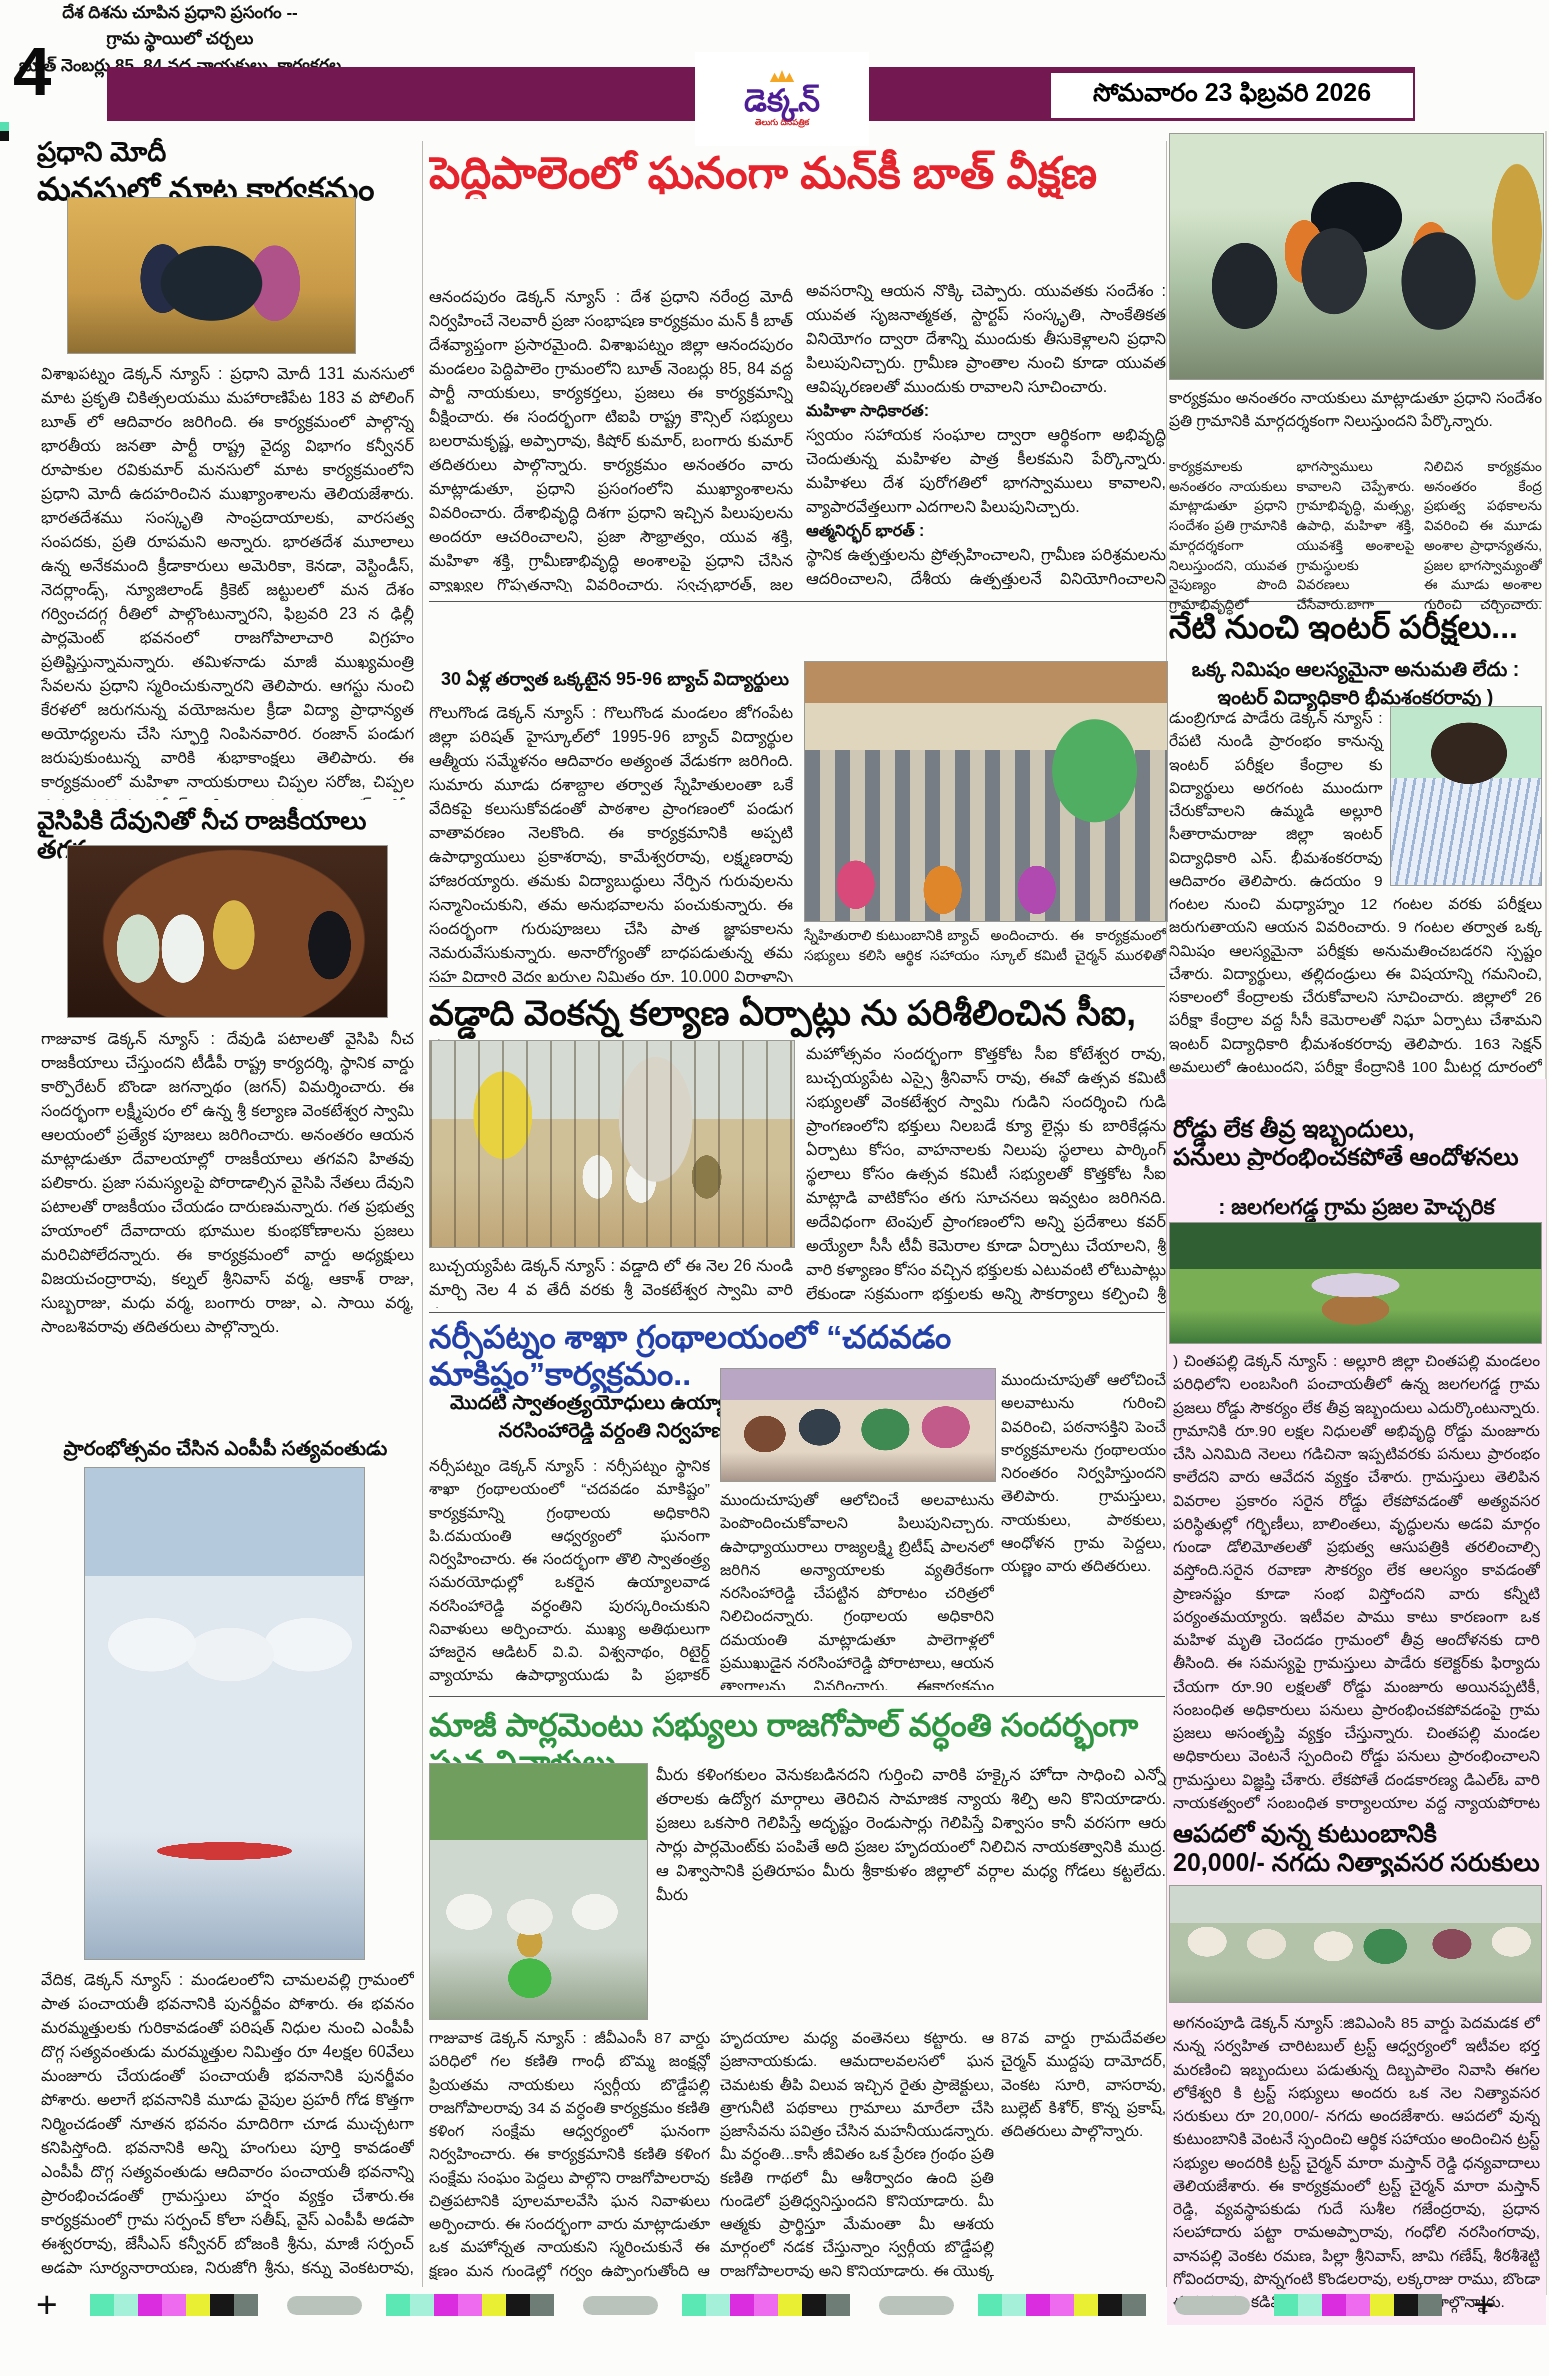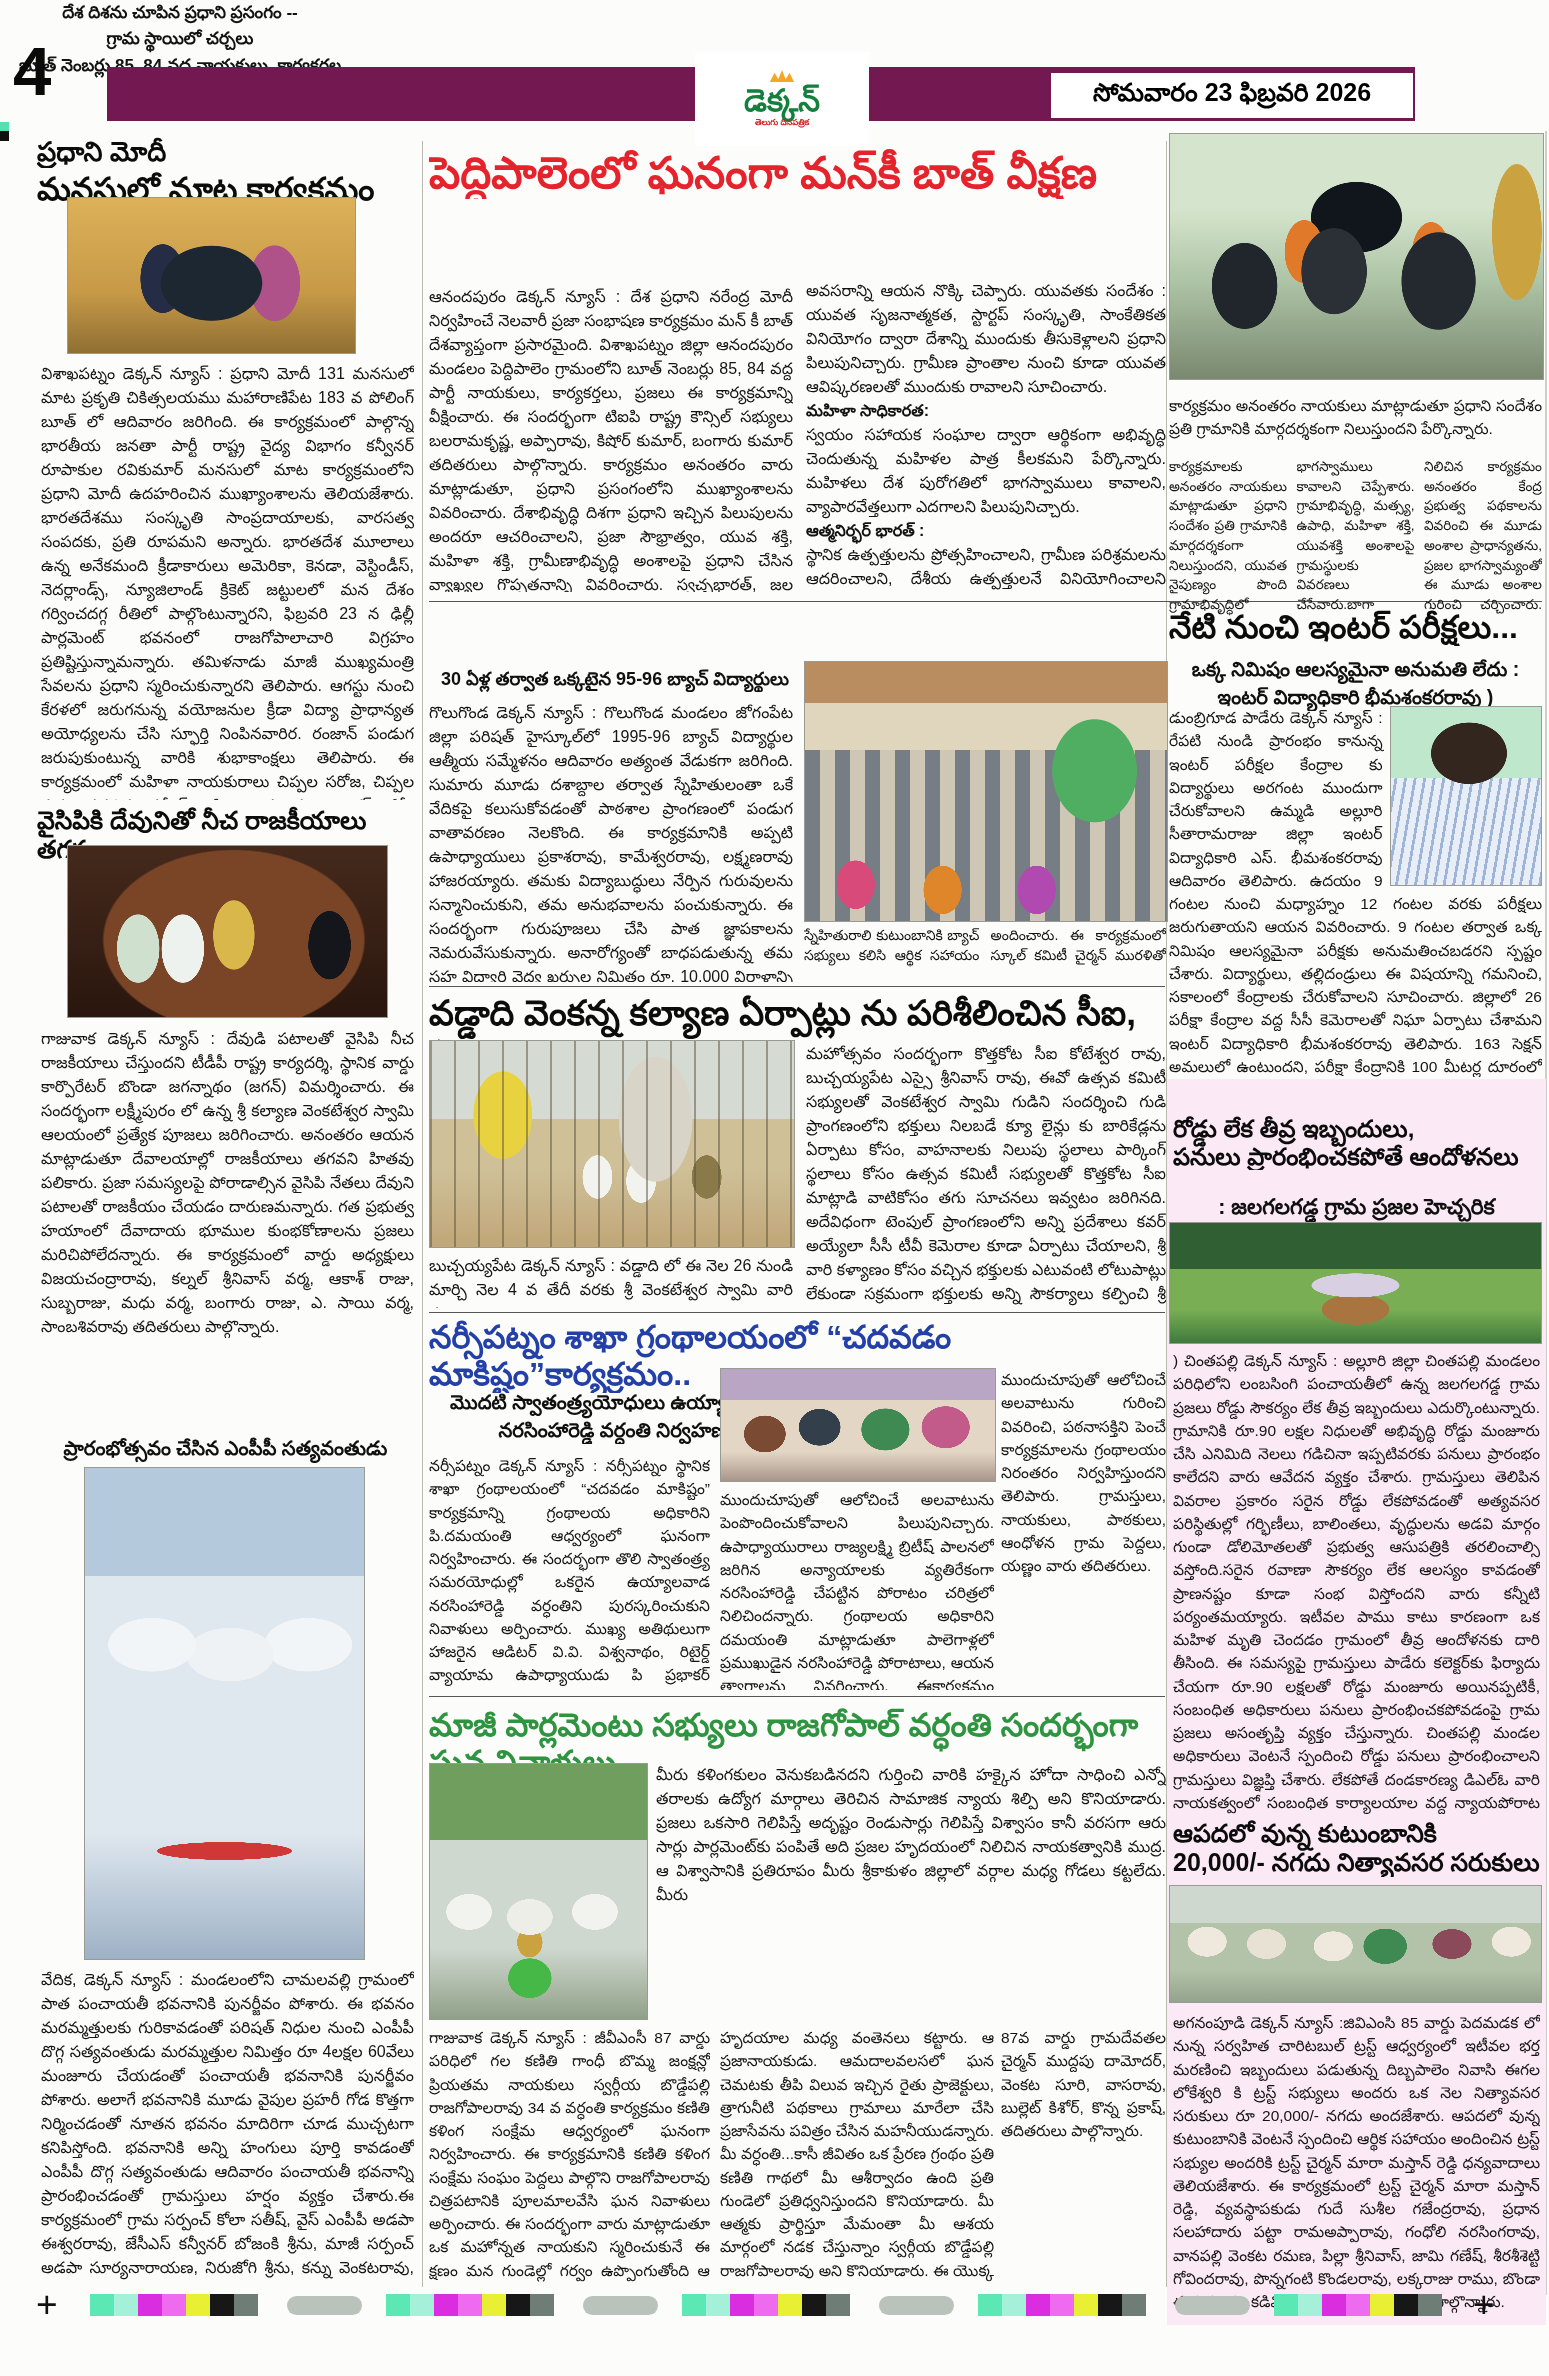--- a/index.html
+++ b/index.html
@@ -14,7 +14,7 @@
   .logo-box{position:absolute;left:695px;top:52px;width:174px;height:94px;background:#ffffff;
     display:flex;flex-direction:column;align-items:center;justify-content:center;gap:0.9px;}
   .logo-crown{height:15px;}
-  .logo-title{font-size:31px;font-weight:800;color:#15803d;line-height:1;}
+  .logo-title{font-size:31px;font-weight:800;color:#4c1d95;line-height:1;}
   .logo-tag{font-size:8.4px;font-weight:700;color:#d02020;}
   .date-box{position:absolute;left:1051px;top:73px;width:362px;height:45px;background:#ffffff;
     display:flex;align-items:center;justify-content:center;font-weight:800;font-size:25px;color:#000;}

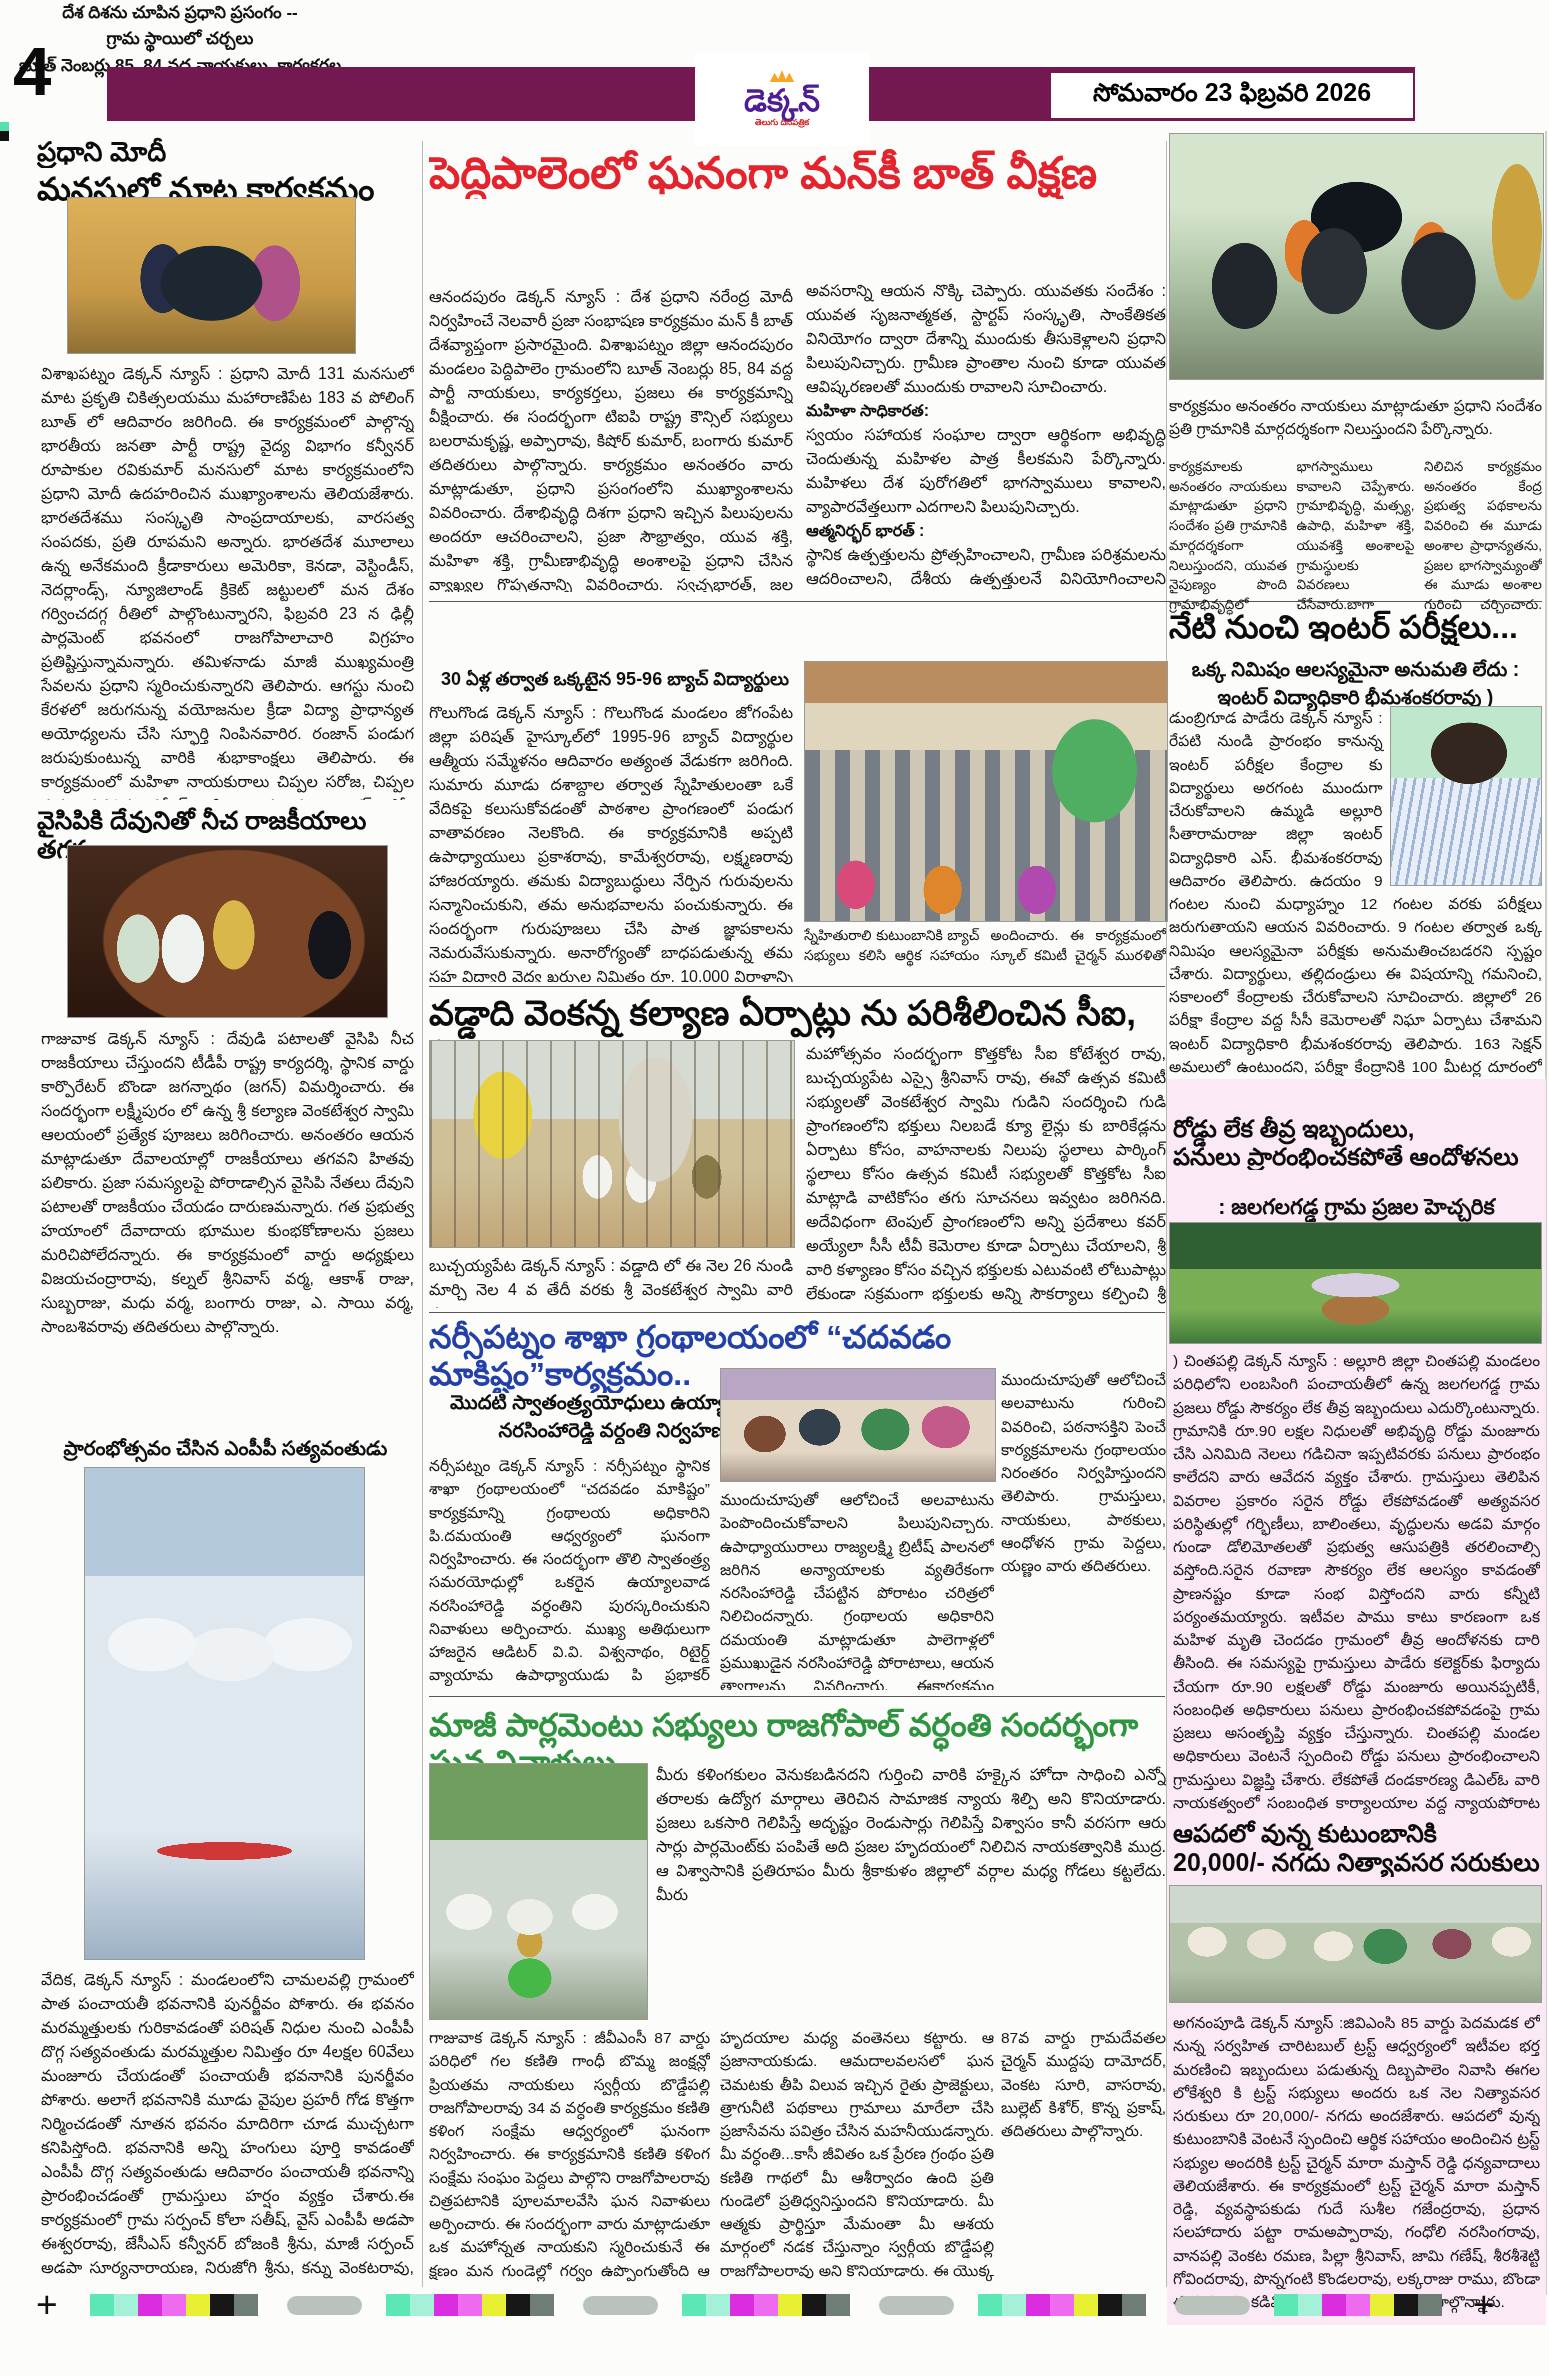--- a/index.html
+++ b/index.html
@@ -121,7 +121,7 @@
   .c1-subs div{font-weight:700;font-size:17px;text-align:center;line-height:1.55;}
   .c1-col1{left:429px;top:285px;width:364px;height:307px;}
   .c1-col2{left:806px;top:279px;width:360px;height:313px;font-size:16px;line-height:1.5;text-align:justify;overflow:hidden;position:absolute;}
-  .c1-rlead{left:1169px;top:386px;width:373px;height:69px;font-size:15.5px;margin-top:8px;}
+  .c1-rlead{left:1169px;top:386px;width:373px;height:69px;font-size:15.5px;}
   .c1-rcols{left:1169px;top:457px;width:373px;height:161px;font-size:13.6px;line-height:1.45;column-count:3;column-gap:9.4px;text-align:justify;overflow:hidden;position:absolute;}
 
   

